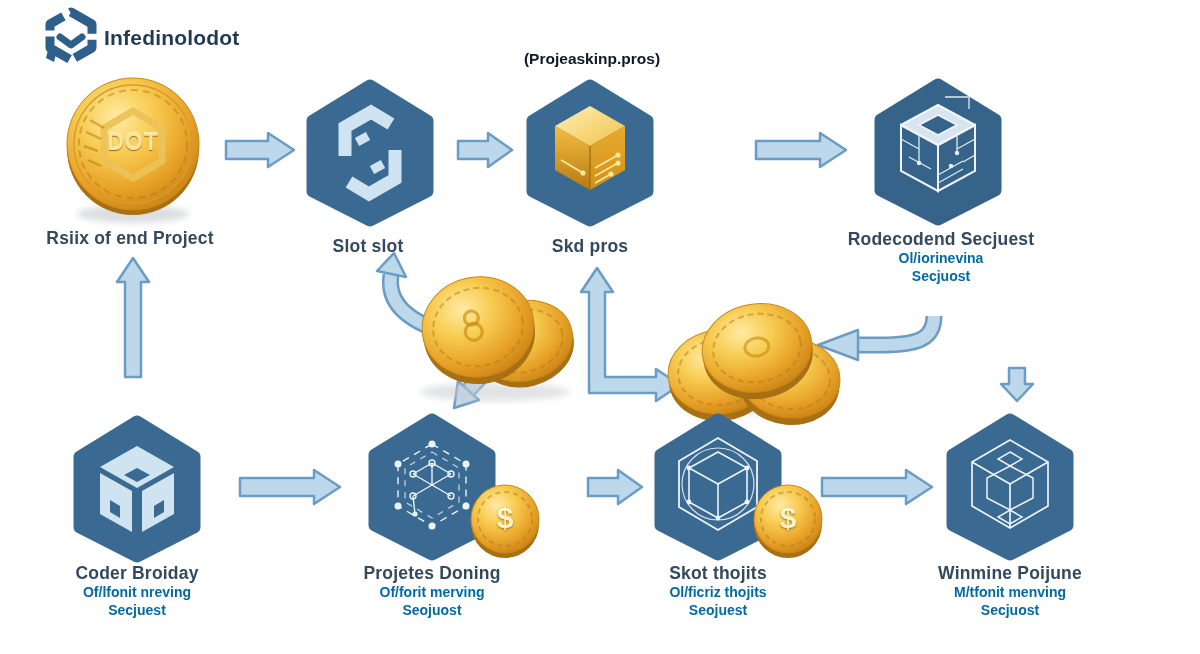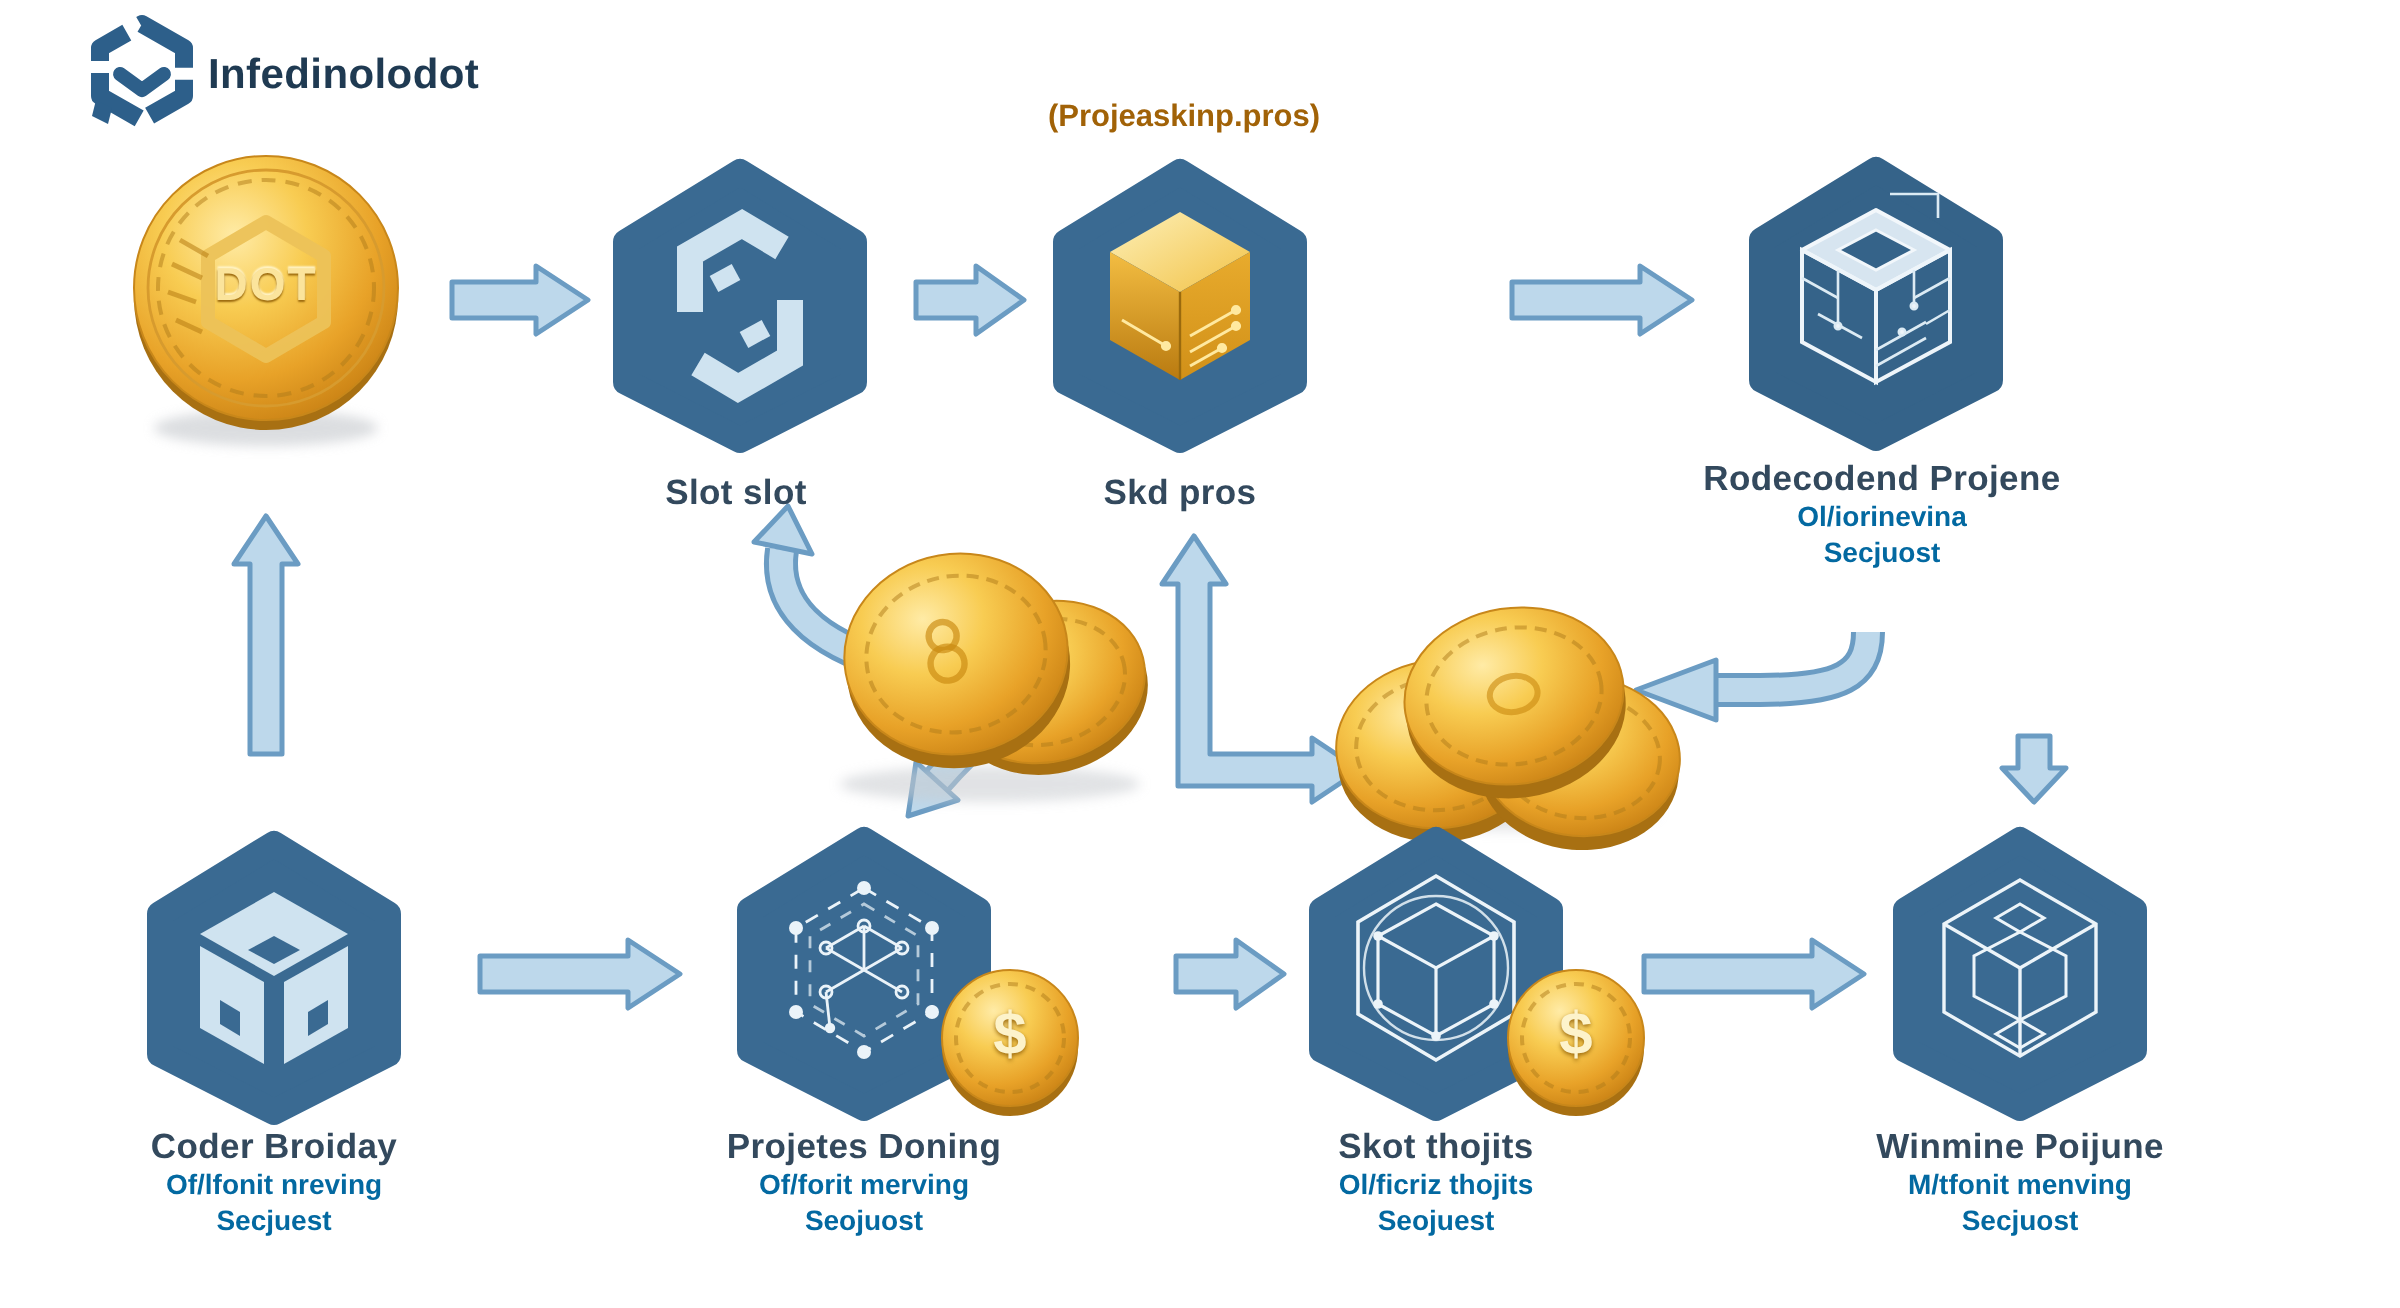--- a/index.html
+++ b/index.html
@@ -11,7 +11,7 @@
   .ctr{transform:translateX(-50%);text-align:center;white-space:nowrap;}
   .brand-text{font-size:21px;font-weight:800;color:#1f3a52;letter-spacing:.2px;}
   .title{font-size:29px;font-weight:800;color:#2c4254;letter-spacing:.3px;}
-  .subtitle{font-size:15.5px;font-weight:600;color:#a16207;}
+  .subtitle{font-size:15.5px;font-weight:600;color:#0f172a;}
   .node-label{font-size:17.5px;font-weight:800;color:#33495d;letter-spacing:.2px;}
   .node-sub{font-size:14px;font-weight:600;color:#0369a1;}
   .coin-text{font-size:23px;font-weight:800;color:#fbe49c;

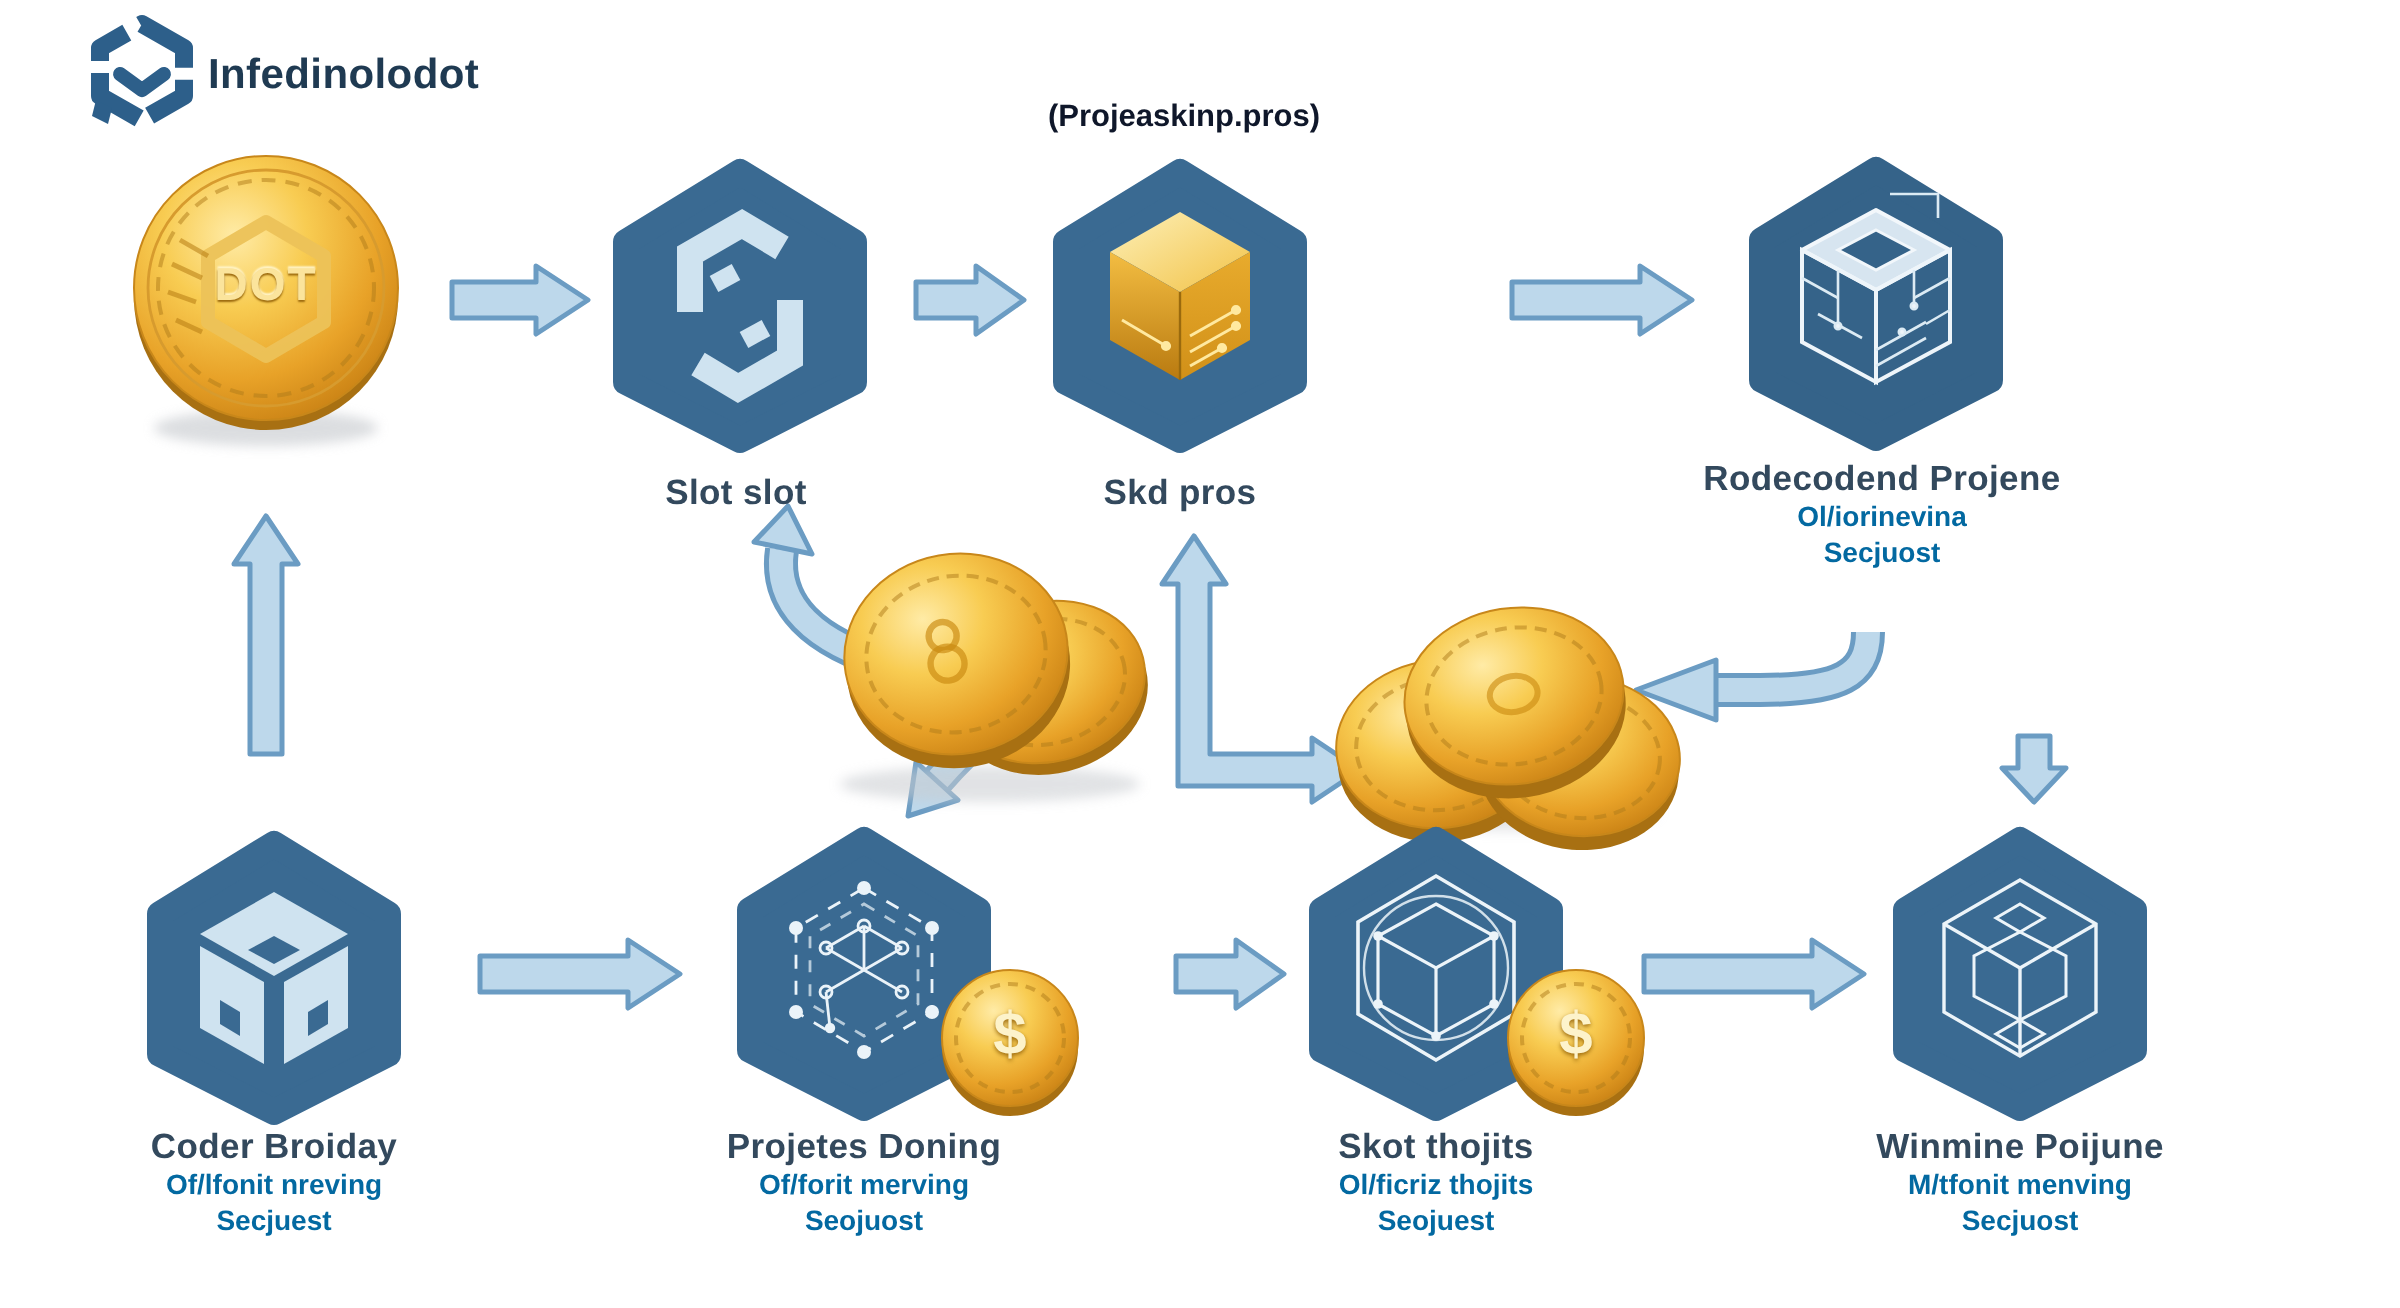--- a/index.html
+++ b/index.html
@@ -289,6 +289,7 @@
 
   <div class="abs ctr coin-text" style="left:133px;top:129px">DOT</div>
 
+  <div class="abs ctr node-label" style="left:130px;top:228px">Rsiix of end Project</div>
 
   <div class="abs ctr node-label" style="left:368px;top:236px">Slot slot</div>
 

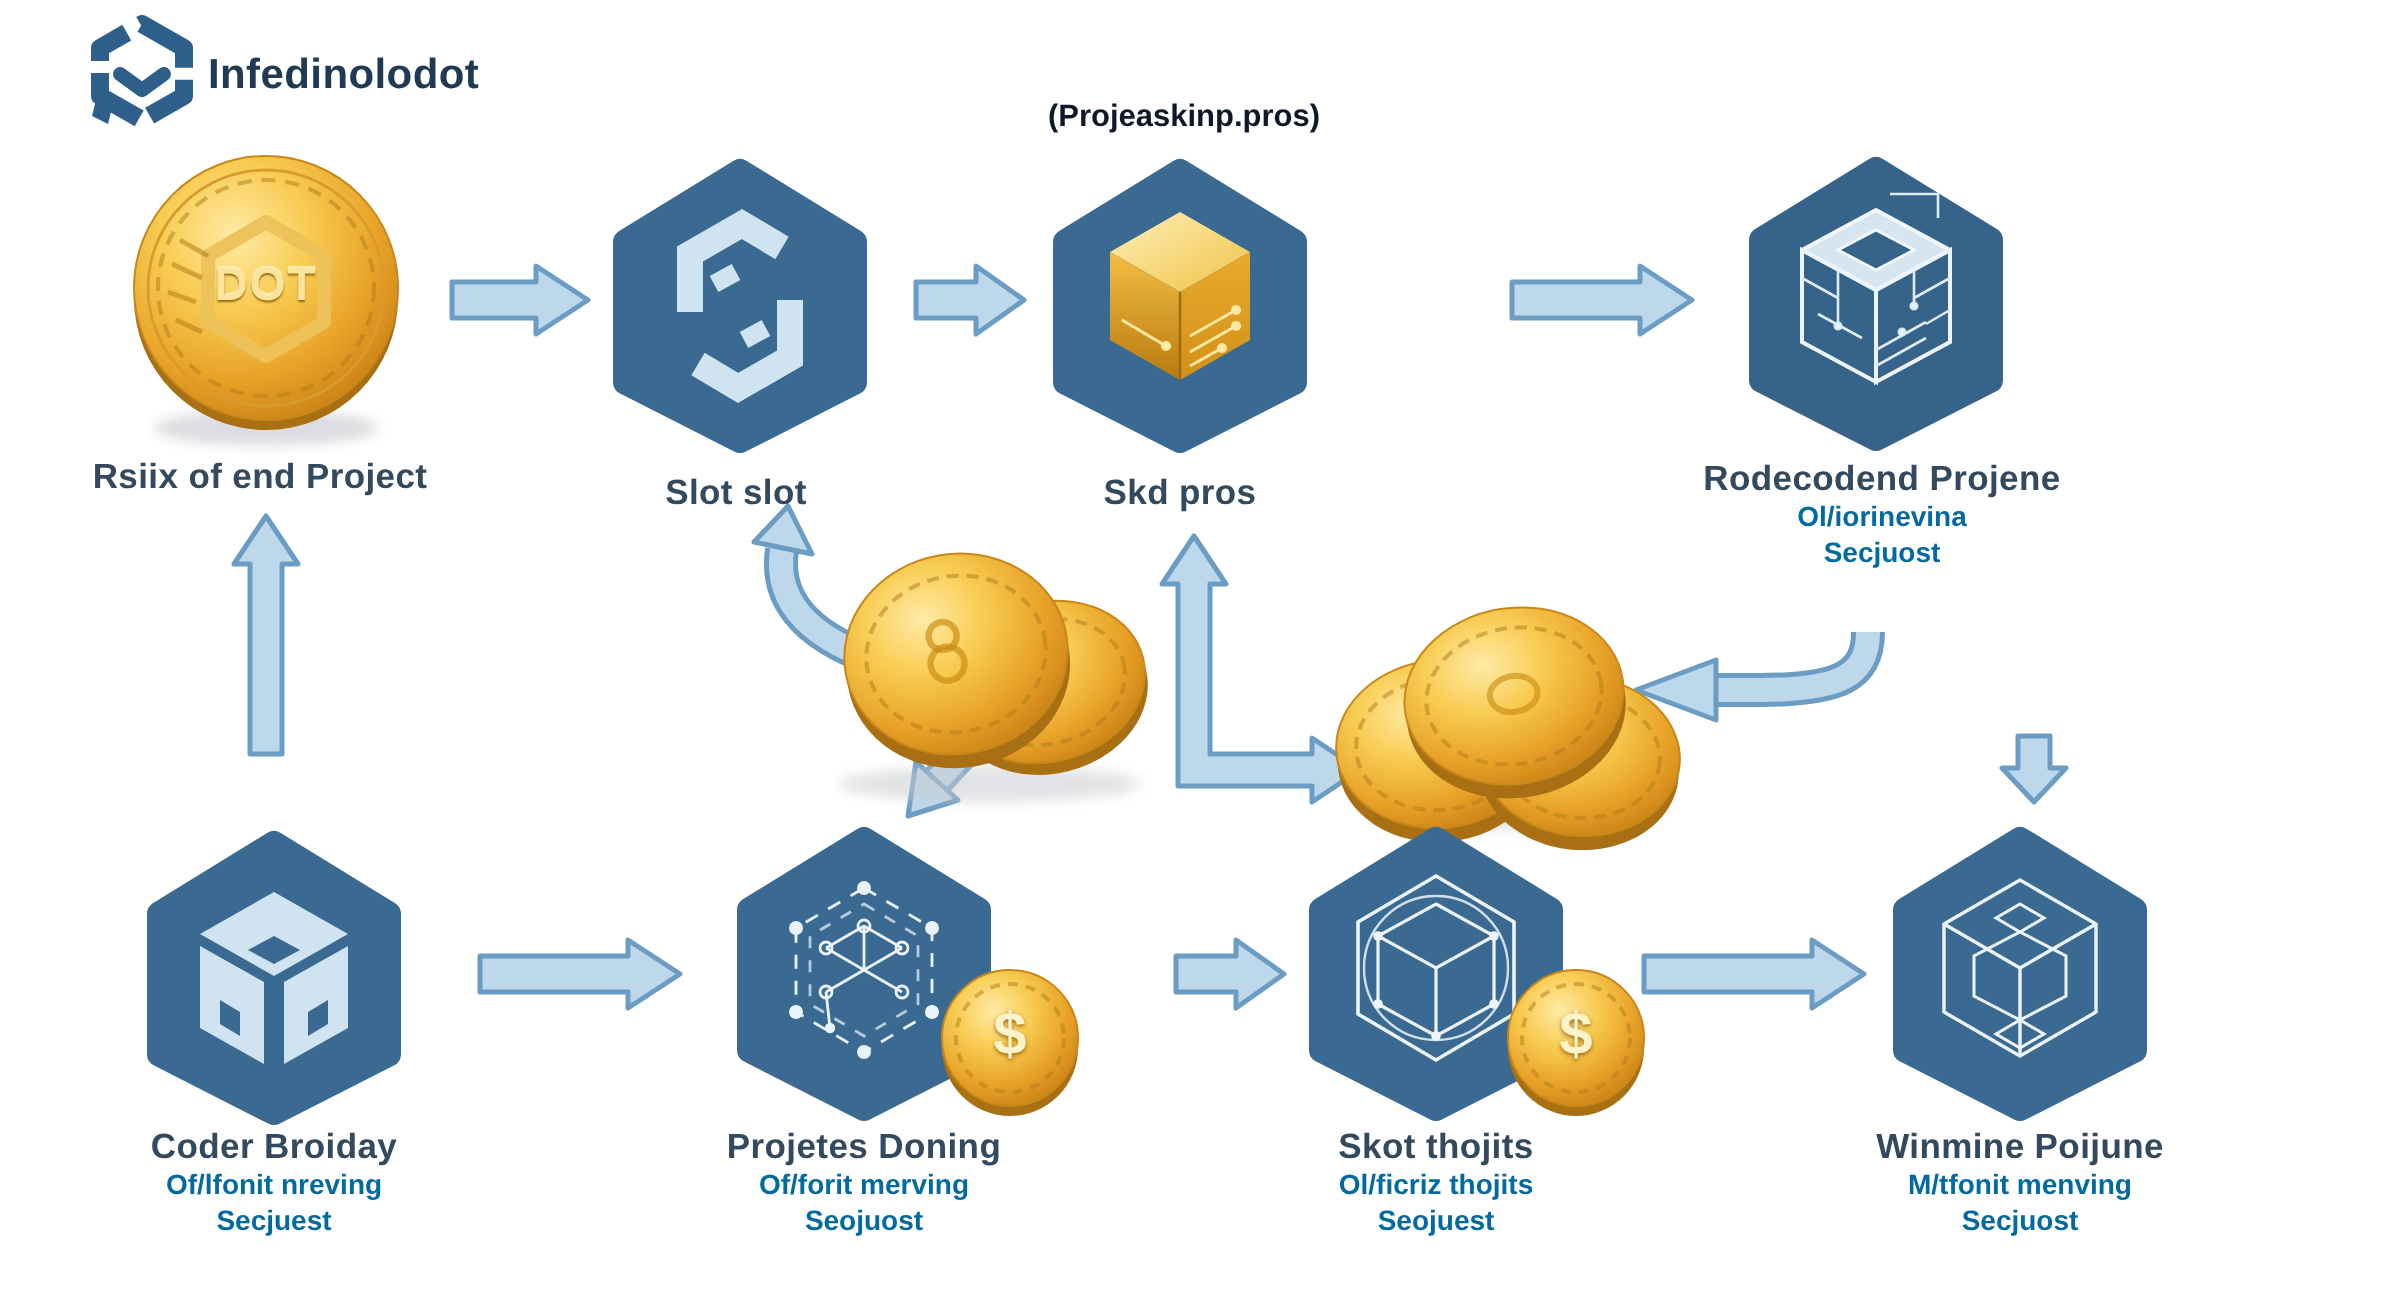--- a/index.html
+++ b/index.html
@@ -295,7 +295,7 @@
 
   <div class="abs ctr node-label" style="left:590px;top:236px">Skd pros</div>
 
-  <div class="abs ctr node-label" style="left:941px;top:229px">Rodecodend Projene</div>
+  <div class="abs ctr node-label" style="left:941px;top:229px">Rodecodend Secjuest</div>
   <div class="abs ctr node-sub" style="left:941px;top:250px">Ol/iorinevina</div>
   <div class="abs ctr node-sub" style="left:941px;top:268px">Secjuost</div>
 

